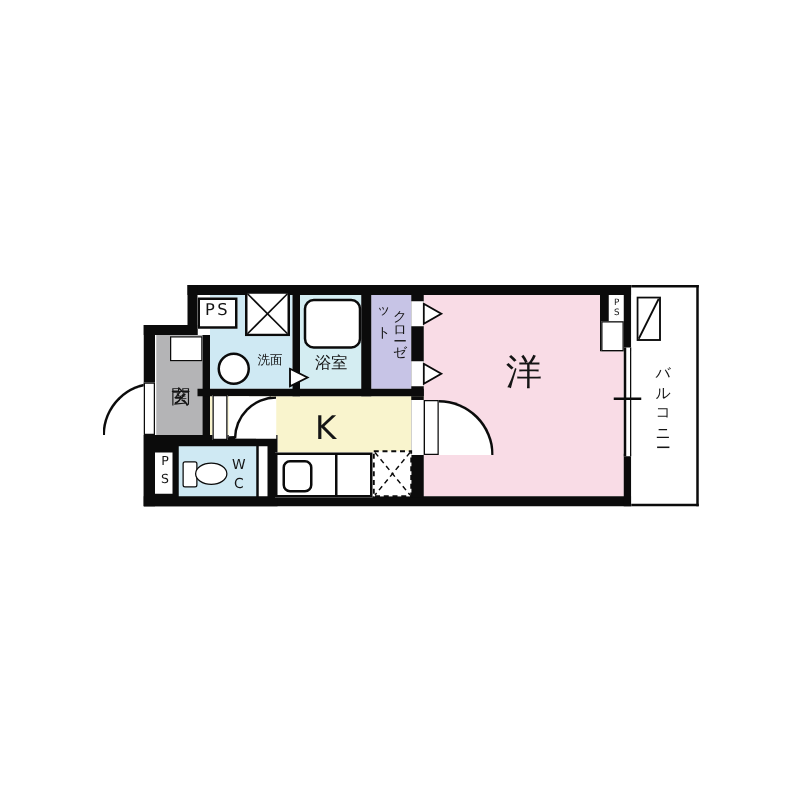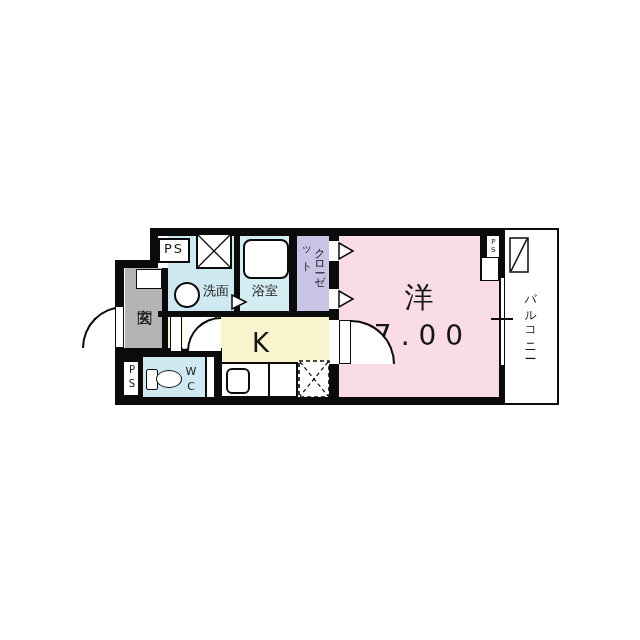--- a/index.html
+++ b/index.html
@@ -82,7 +82,7 @@
     <line x1="34" y1="2" x2="2" y2="34" stroke="#0b0b0b" stroke-width="1.3"></line>
   </svg>
   <div style="position:absolute;left:174px;top:282px;width:26px;height:26px;background:#ffffff;border:2px solid #0b0b0b;border-radius:50%;box-sizing:border-box;"></div>
-  <div class="label center" style="left:197px;top:284px;width:38px;font-size:13px;">洗面</div>
+  <div class="label center" style="left:197px;top:284px;width:38px;font-size:10px;">洗面</div>
 
   <div style="position:absolute;left:243px;top:239px;width:46px;height:40px;background:#ffffff;border:2px solid #0b0b0b;border-radius:8px;box-sizing:border-box;"></div>
   <div class="label center" style="left:245px;top:284px;width:40px;font-size:13px;">浴室</div>

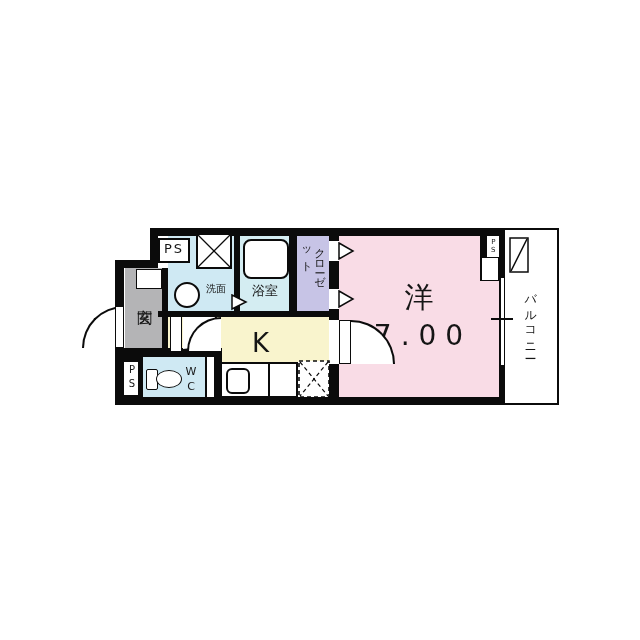--- a/index.html
+++ b/index.html
@@ -99,7 +99,6 @@
   </svg>
 
   <div class="label center" style="left:340px;top:282px;width:158px;font-size:29px;">洋</div>
-  <div class="label center" style="left:344px;top:321px;width:158px;font-size:28px;letter-spacing:9px;">7.00</div>
 
   <div class="label" style="left:252px;top:330px;font-size:26px;">K</div>
   <div class="box" style="left:220px;top:362px;width:78px;height:36px;"></div>

